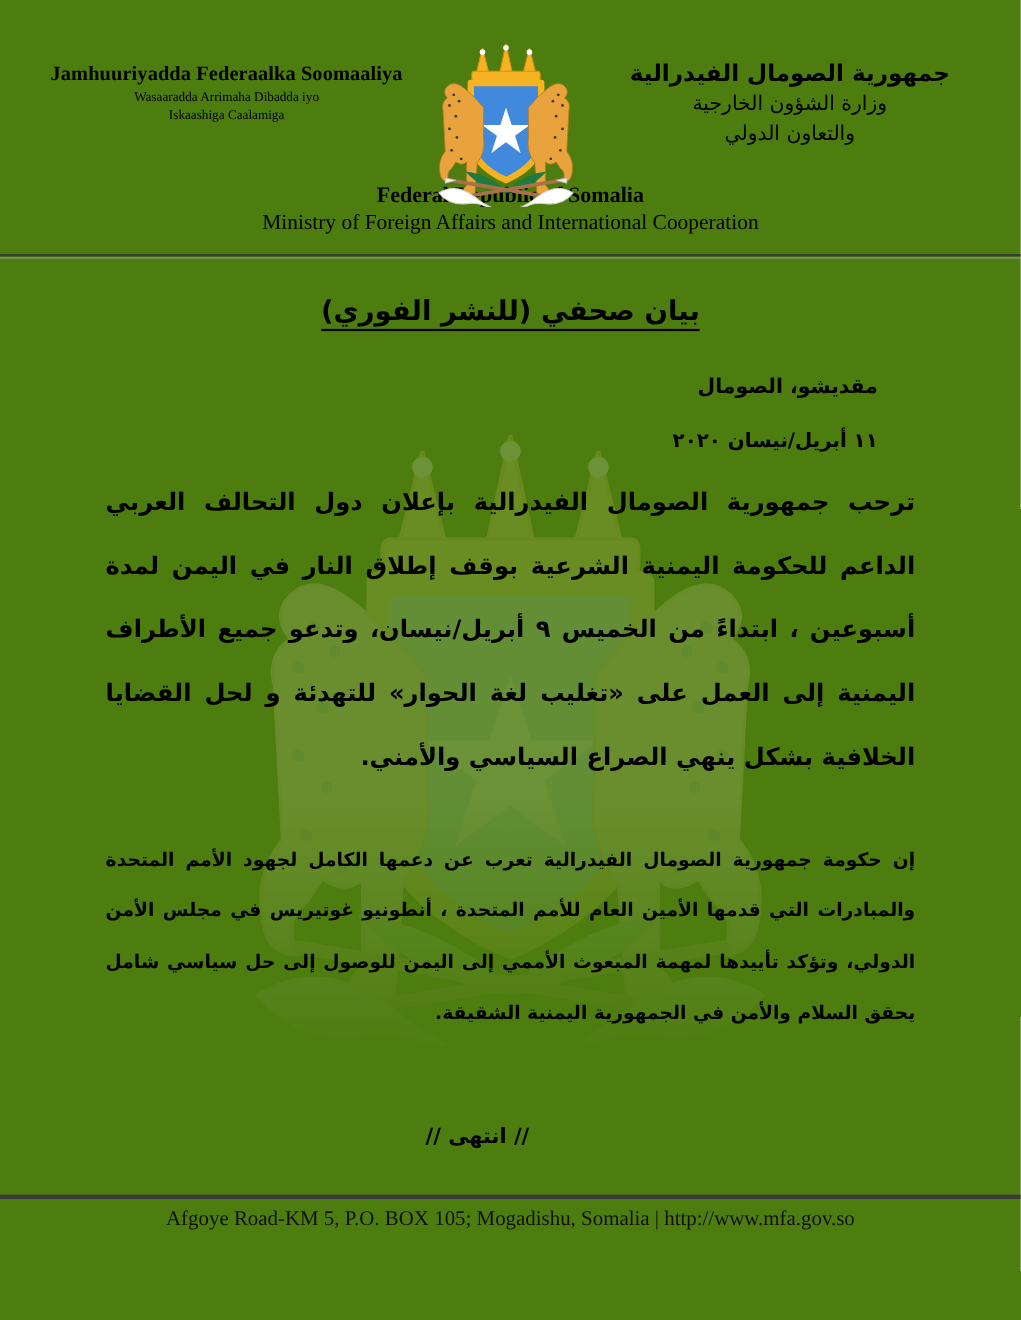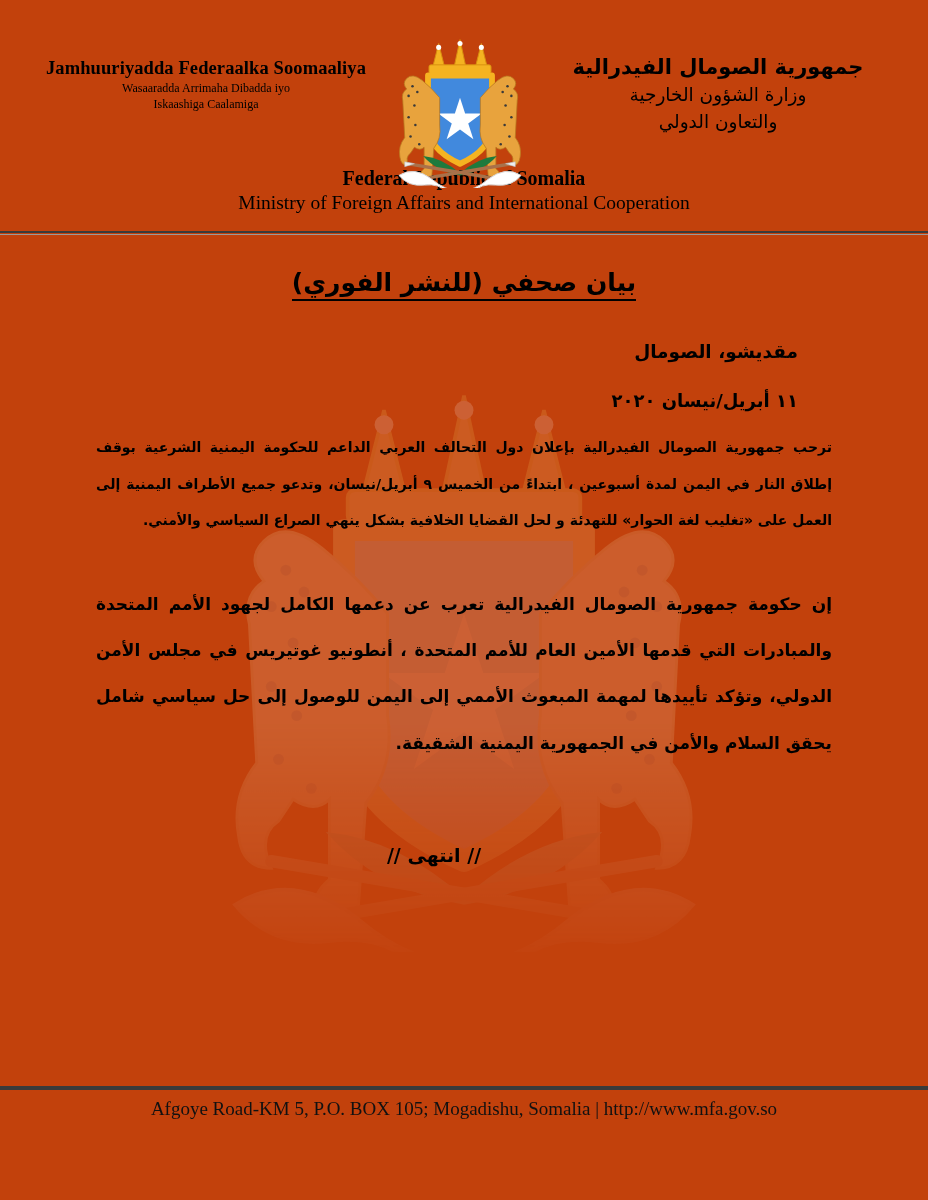--- a/index.html
+++ b/index.html
@@ -16,7 +16,7 @@
     width: 928px;
     height: 1200px;
     overflow: hidden;
-    background: #c2410c;
+    background: #4d7c0f;
   }
 
   

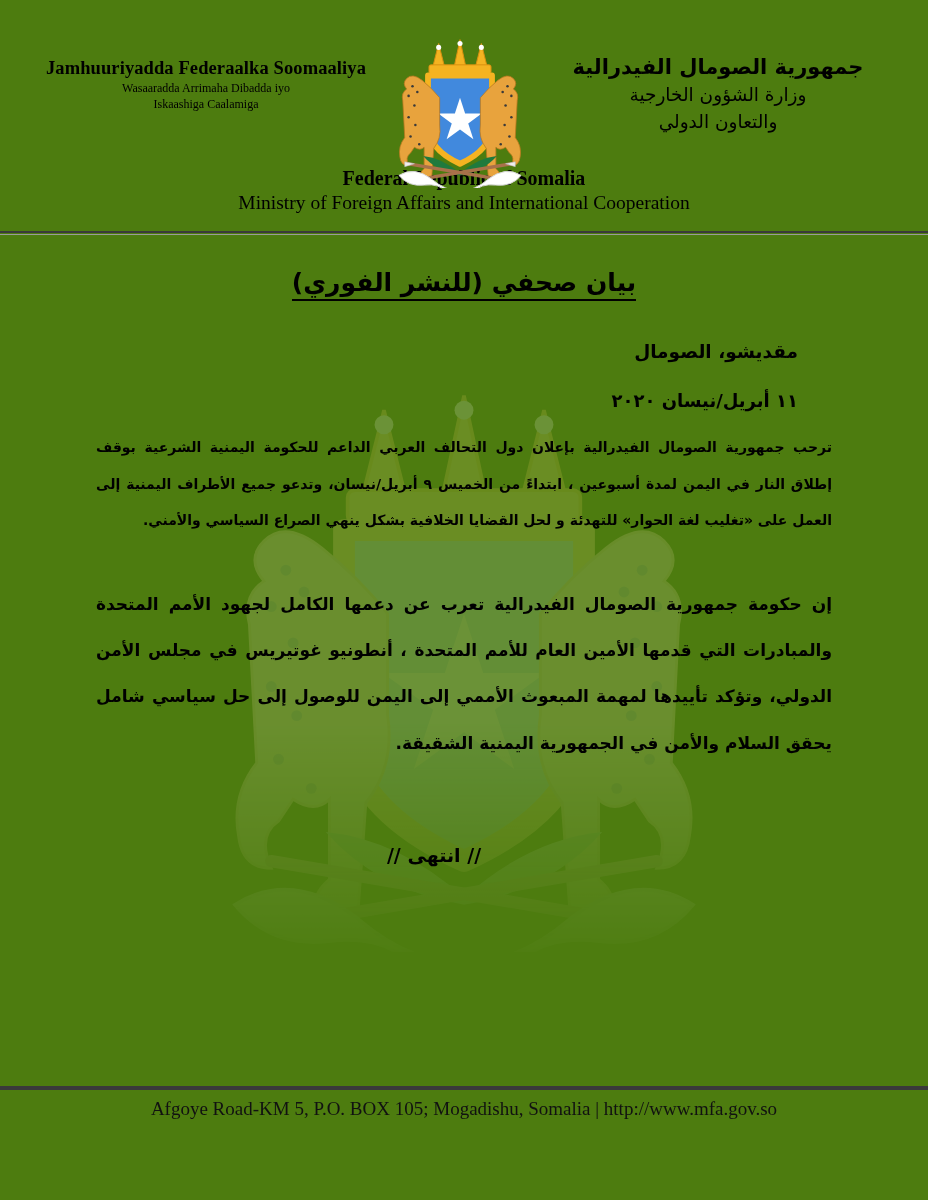--- a/index.html
+++ b/index.html
@@ -155,7 +155,7 @@
   .para {
     text-align: justify;
     font-weight: bold;
-    font-size: 14px;
+    font-size: 22px;
     line-height: 2.62;
     margin: 0;
   }

